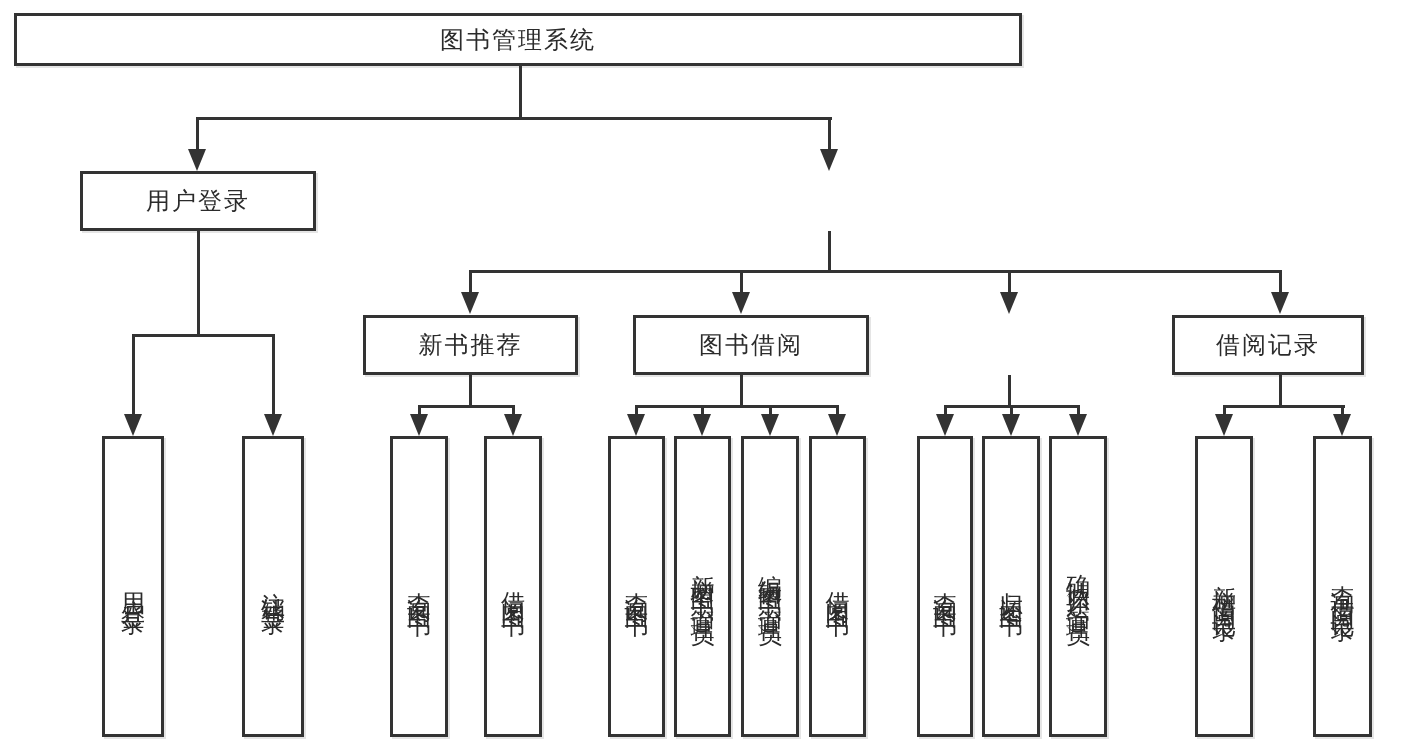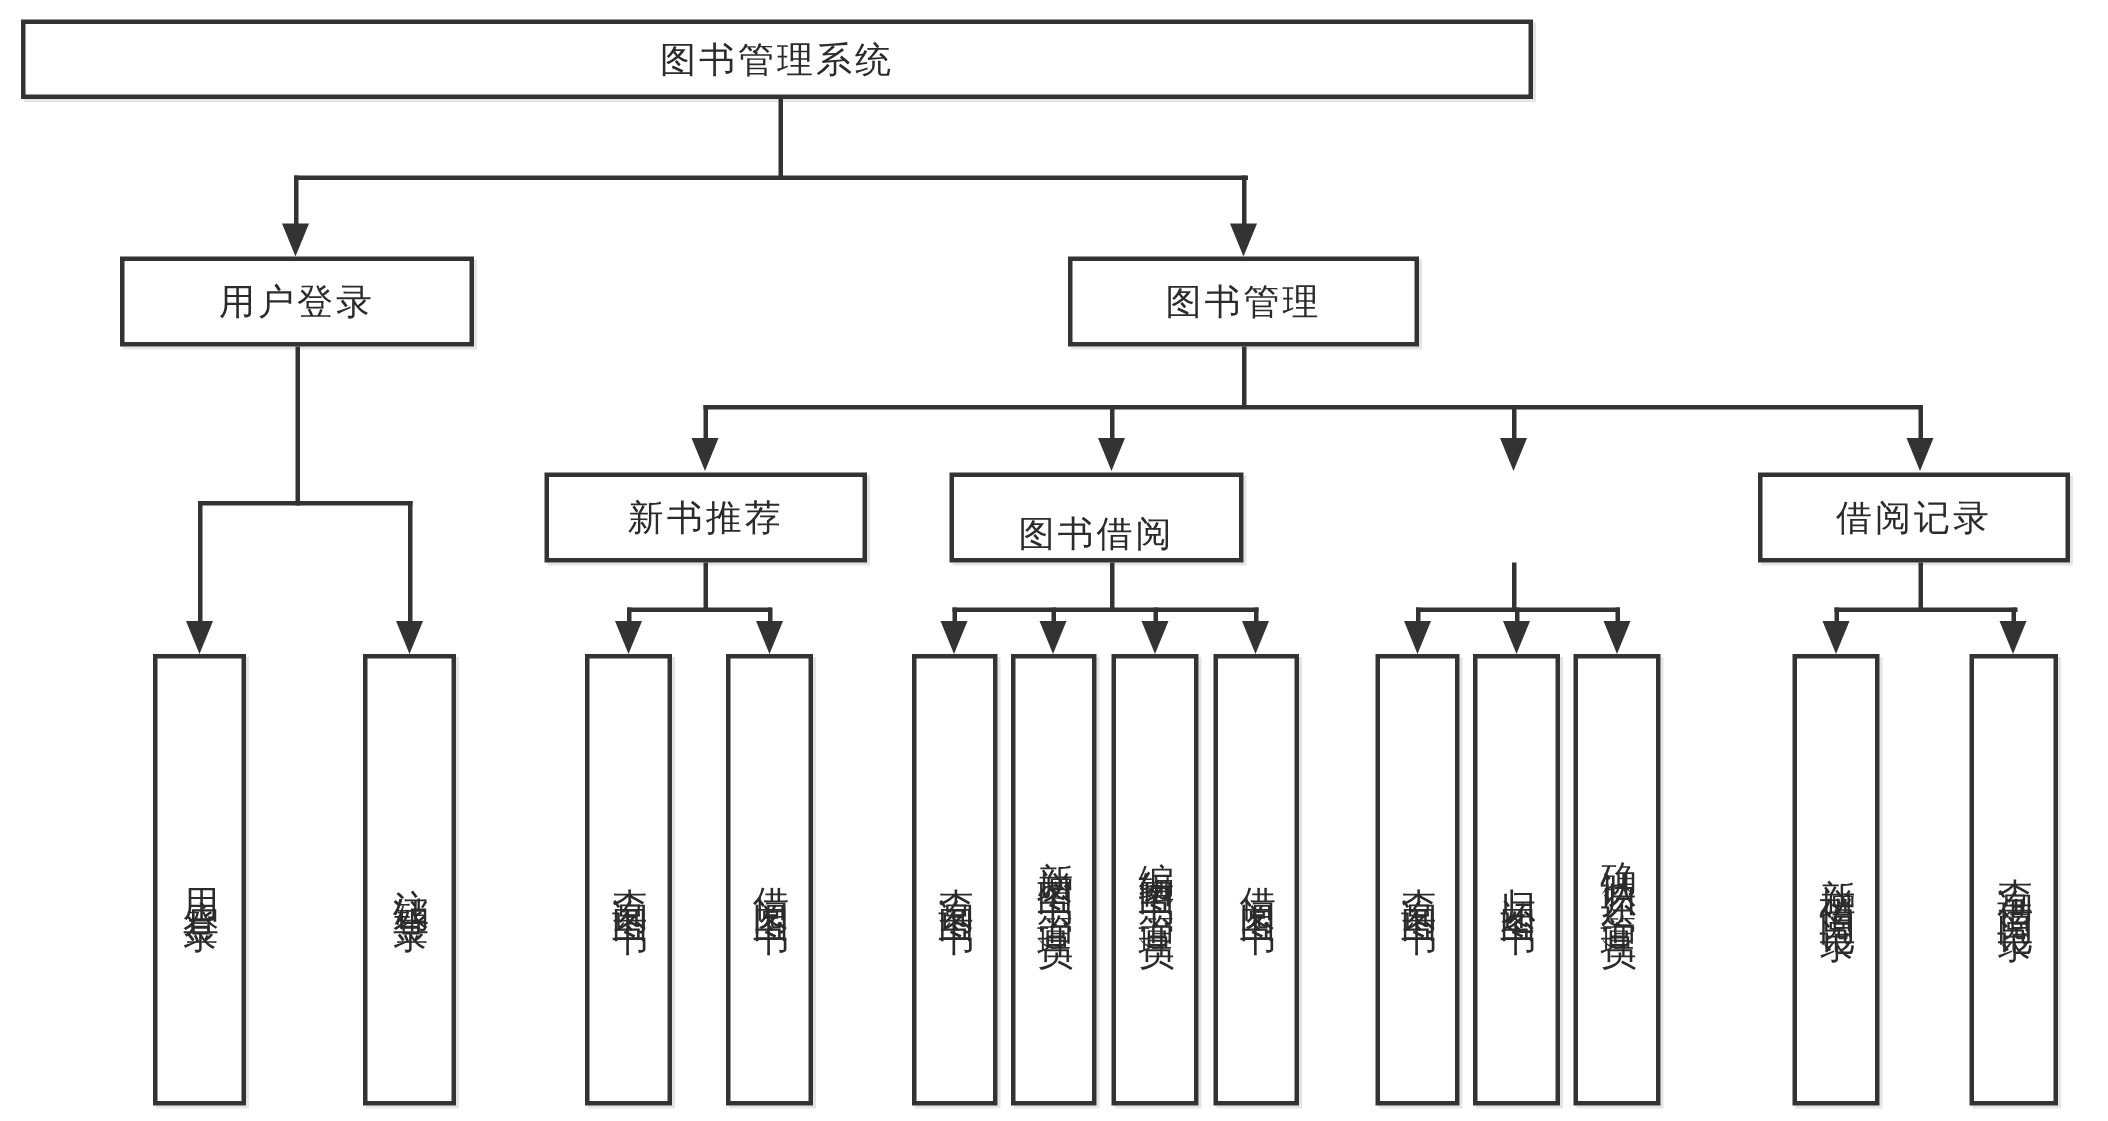--- a/index.html
+++ b/index.html
@@ -75,9 +75,6 @@
 
   <div class="node h" style="left:80px; top:171px; width:236px; height:60px;">
     <span>用户登录</span>
-  </div>
-  <div class="node h" style="left:712px; top:171px; width:234px; height:60px;">
-    <span>图书管理</span>
   </div>
 
   <div class="line" style="left:197px; top:231px; width:3px; height:106px;"></div>

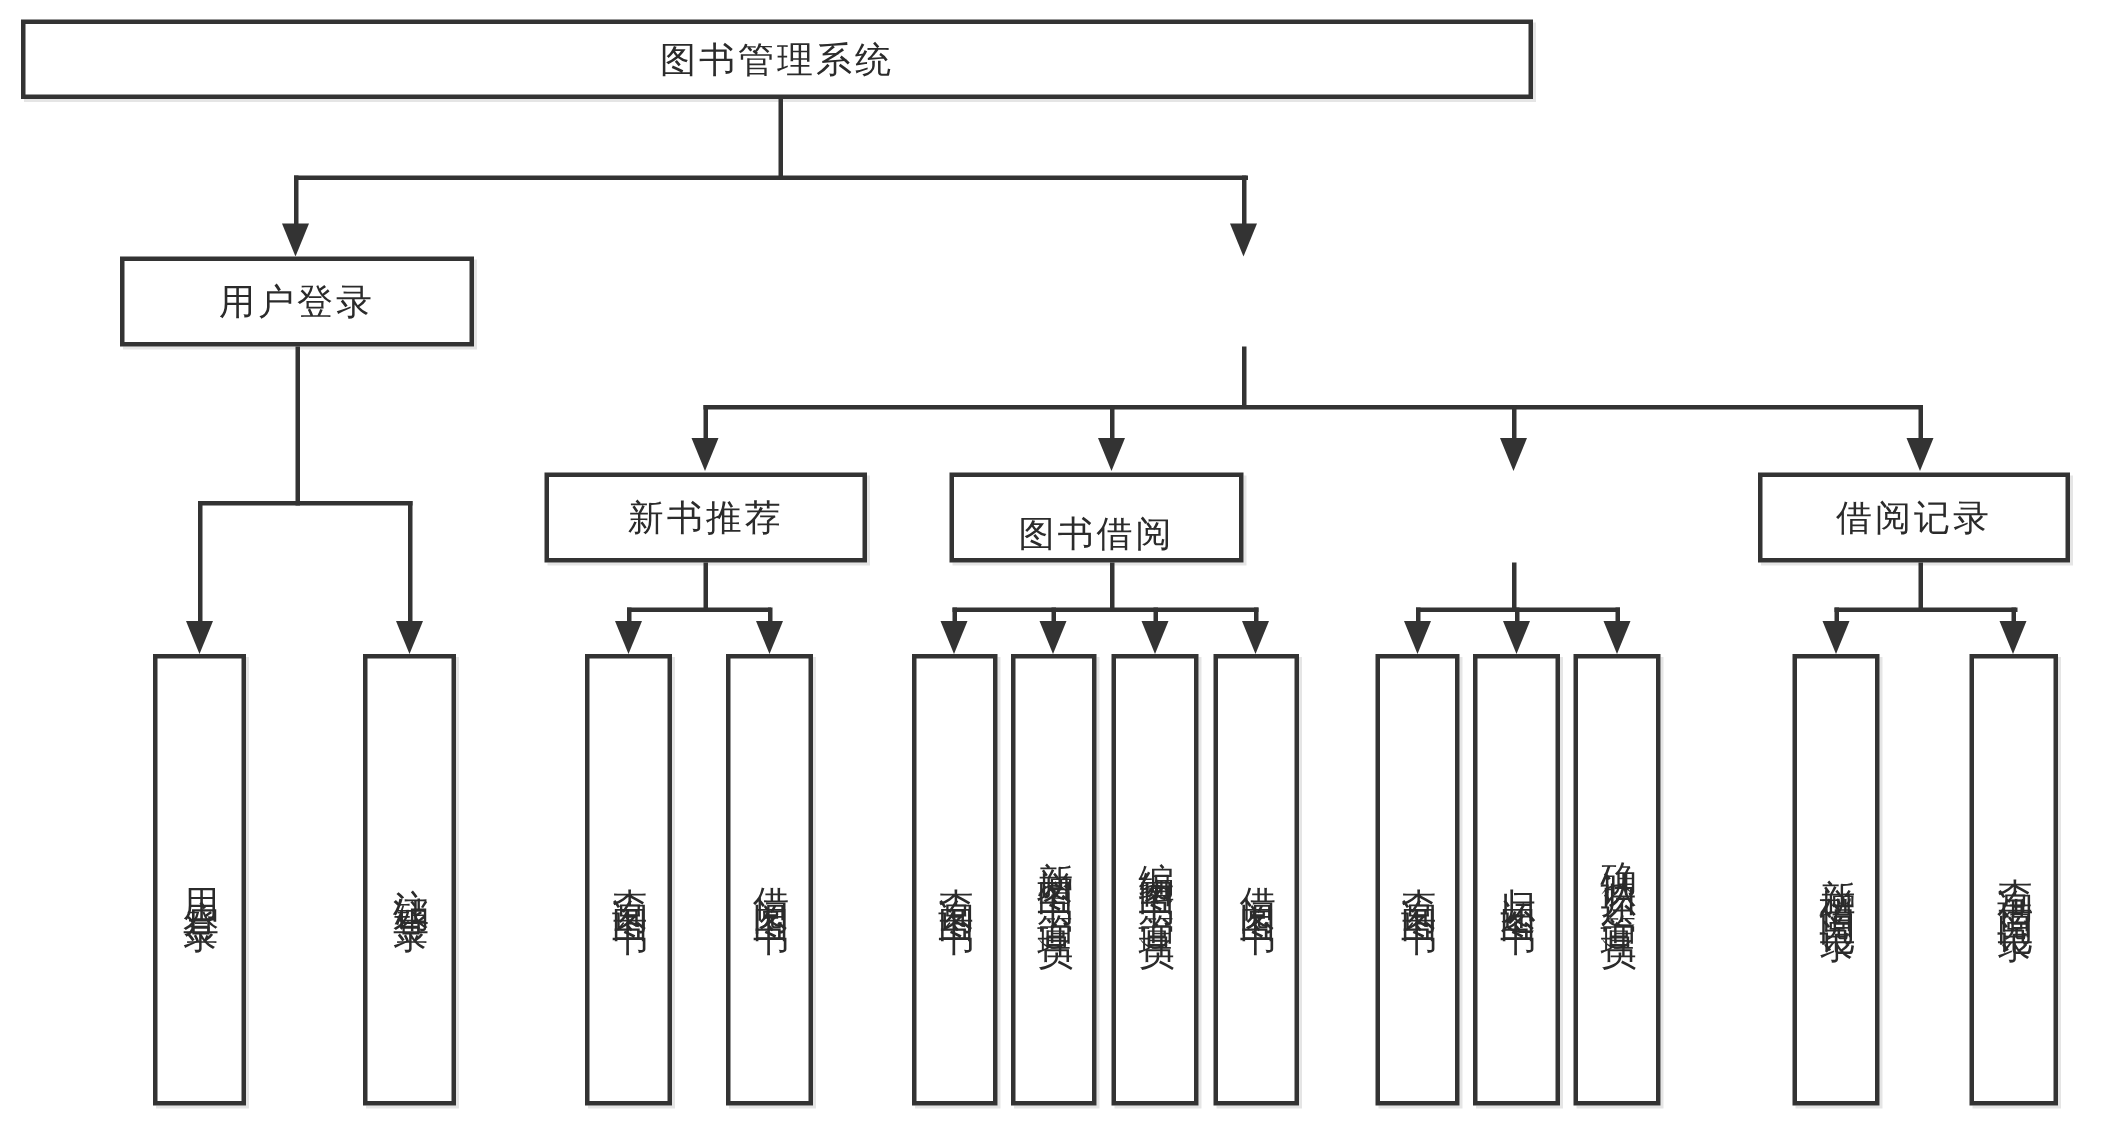--- a/index.html
+++ b/index.html
@@ -98,7 +98,7 @@
   <div class="node h" style="left:363px; top:315px; width:215px; height:60px;">
     <span>新书推荐</span>
   </div>
-  <div class="node h" style="left:633px; top:315px; width:196px; height:60px;align-items:flex-end;">
+  <div class="node h" style="left:633px; top:315px; width:236px; height:60px;">
     <span>图书借阅</span>
   </div>
   <div class="node h" style="left:1172px; top:315px; width:208px; height:60px;">

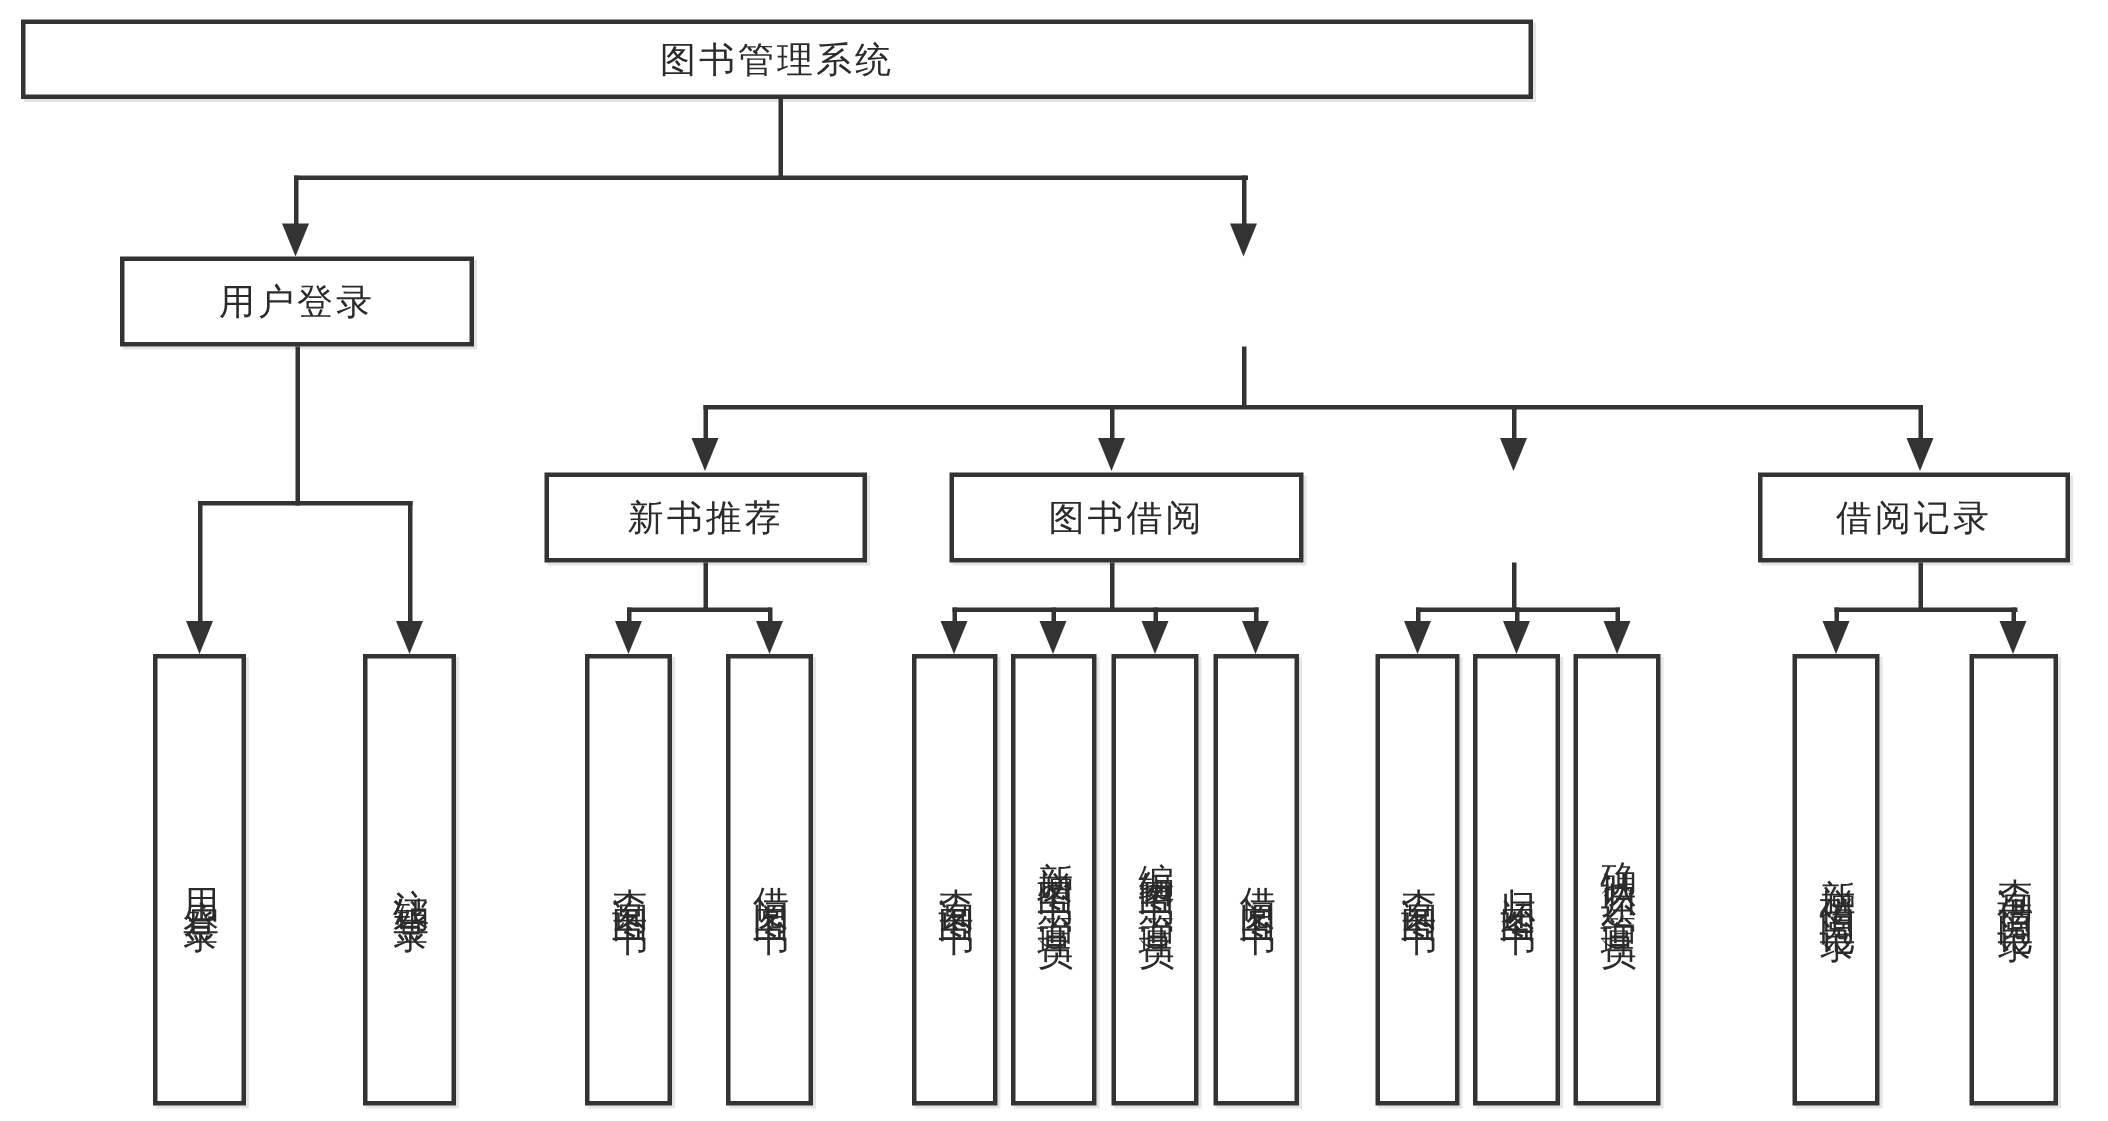--- a/index.html
+++ b/index.html
@@ -101,7 +101,7 @@
   <div class="node h" style="left:633px; top:315px; width:236px; height:60px;">
     <span>图书借阅</span>
   </div>
-  <div class="node h" style="left:1172px; top:315px; width:208px; height:60px;">
+  <div class="node h" style="left:1172px; top:315px; width:192px; height:60px;">
     <span>借阅记录</span>
   </div>
 

